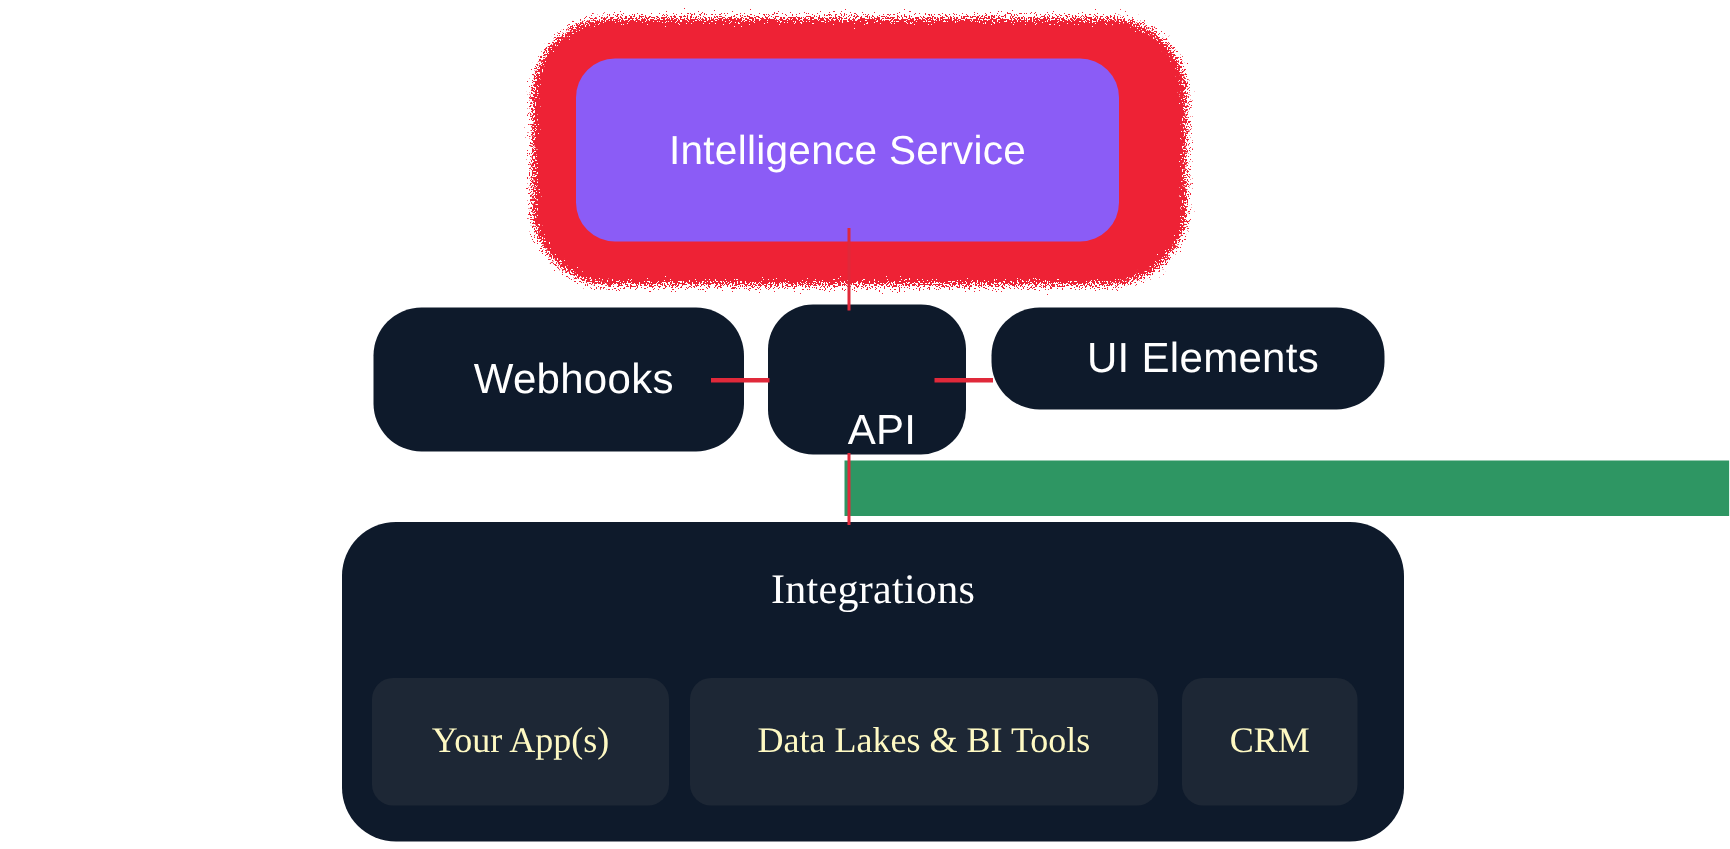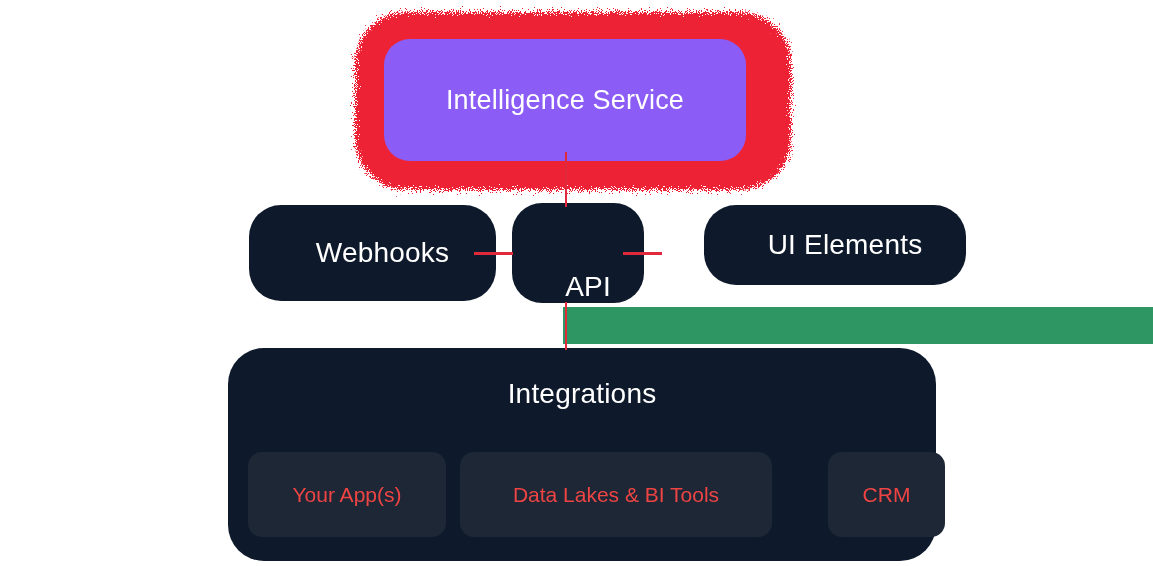--- a/index.html
+++ b/index.html
@@ -89,7 +89,7 @@
   }
   .node-webhooks   { left: 249px; top: 205px; width: 227px; height: 96px; }
   .node-api        { left: 512px; top: 203px; width: 112px; height: 100px; border-radius: 30px; align-items: flex-end; }
-  .node-uielements { left: 661px; top: 205px; width: 242px; height: 80px; margin-left: 43px; }
+  .node-uielements { left: 661px; top: 205px; width: 242px; height: 68px; }
 
   
   .integrations {

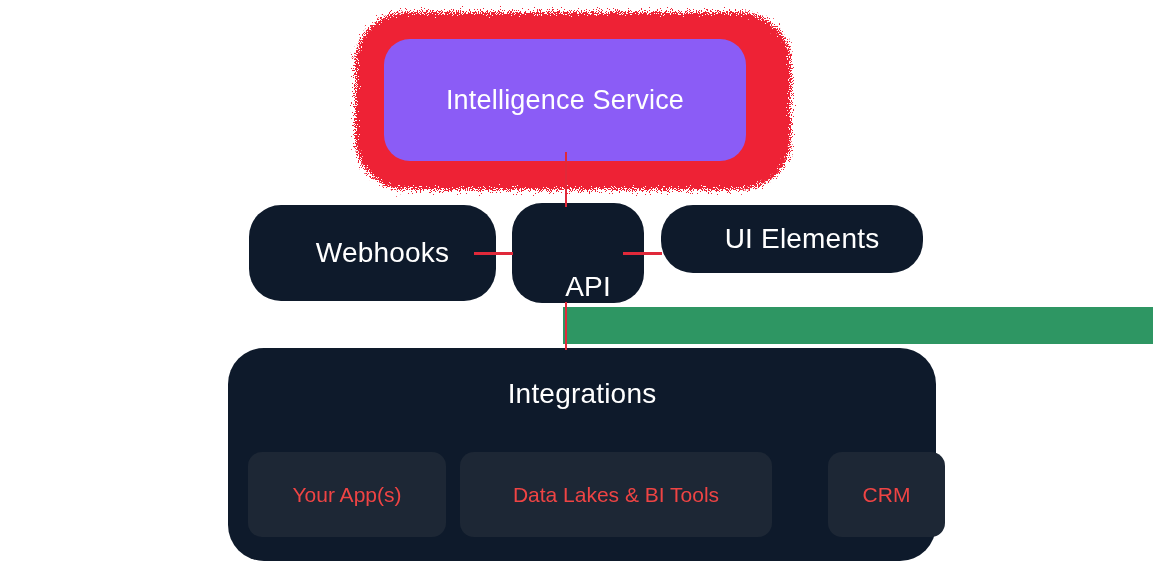--- a/index.html
+++ b/index.html
@@ -101,6 +101,7 @@
     background: #0e1a2b;
     border-radius: 36px;
     z-index: 2;
+    font-family: Liberation Serif, serif;
   }
   .integrations-title {
     position: absolute;

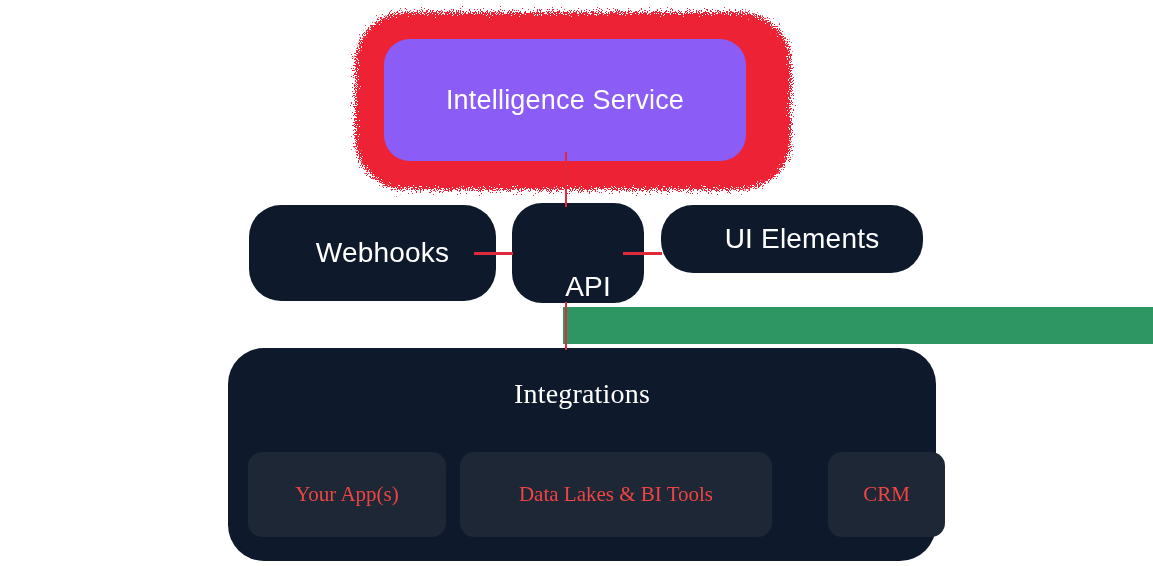--- a/index.html
+++ b/index.html
@@ -125,8 +125,8 @@
     justify-content: center;
   }
   .child-node .label {
-    color: #ef4444;
-    font-size: 21px;
+    color: #fef9c3;
+    font-size: 24px;
     font-weight: 500;
   }
   .child-yourapps  { left: 20px;  width: 198px; }

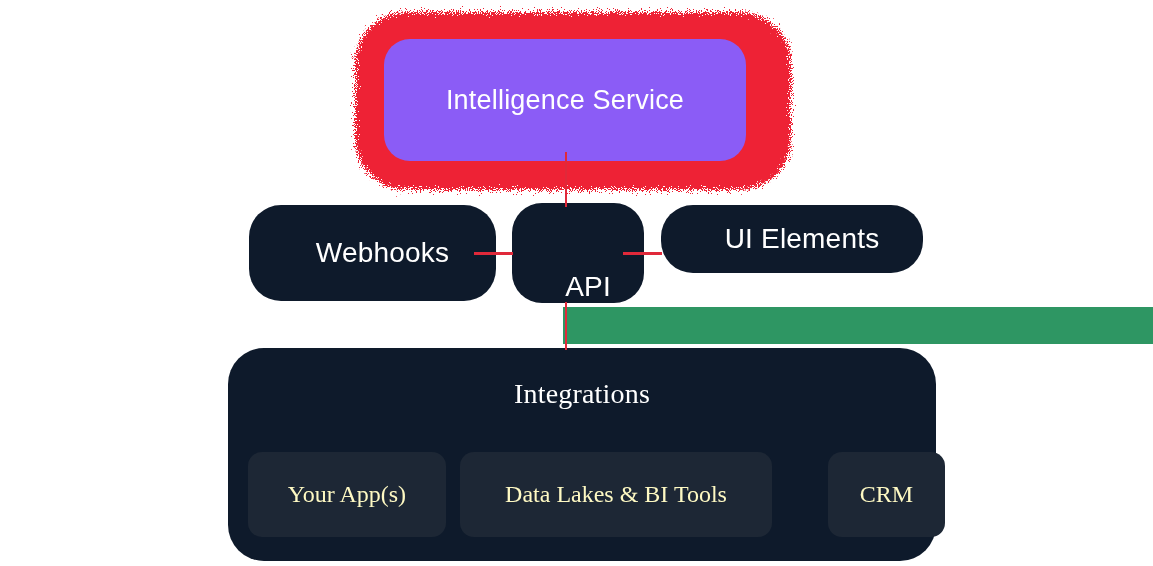--- a/index.html
+++ b/index.html
@@ -131,7 +131,7 @@
   }
   .child-yourapps  { left: 20px;  width: 198px; }
   .child-datalakes { left: 232px; width: 312px; }
-  .child-crm       { left: 560px; width: 117px; margin-left: 40px; }
+  .child-crm       { left: 560px; width: 117px; }
 
   .svg-defs {
     position: absolute;

